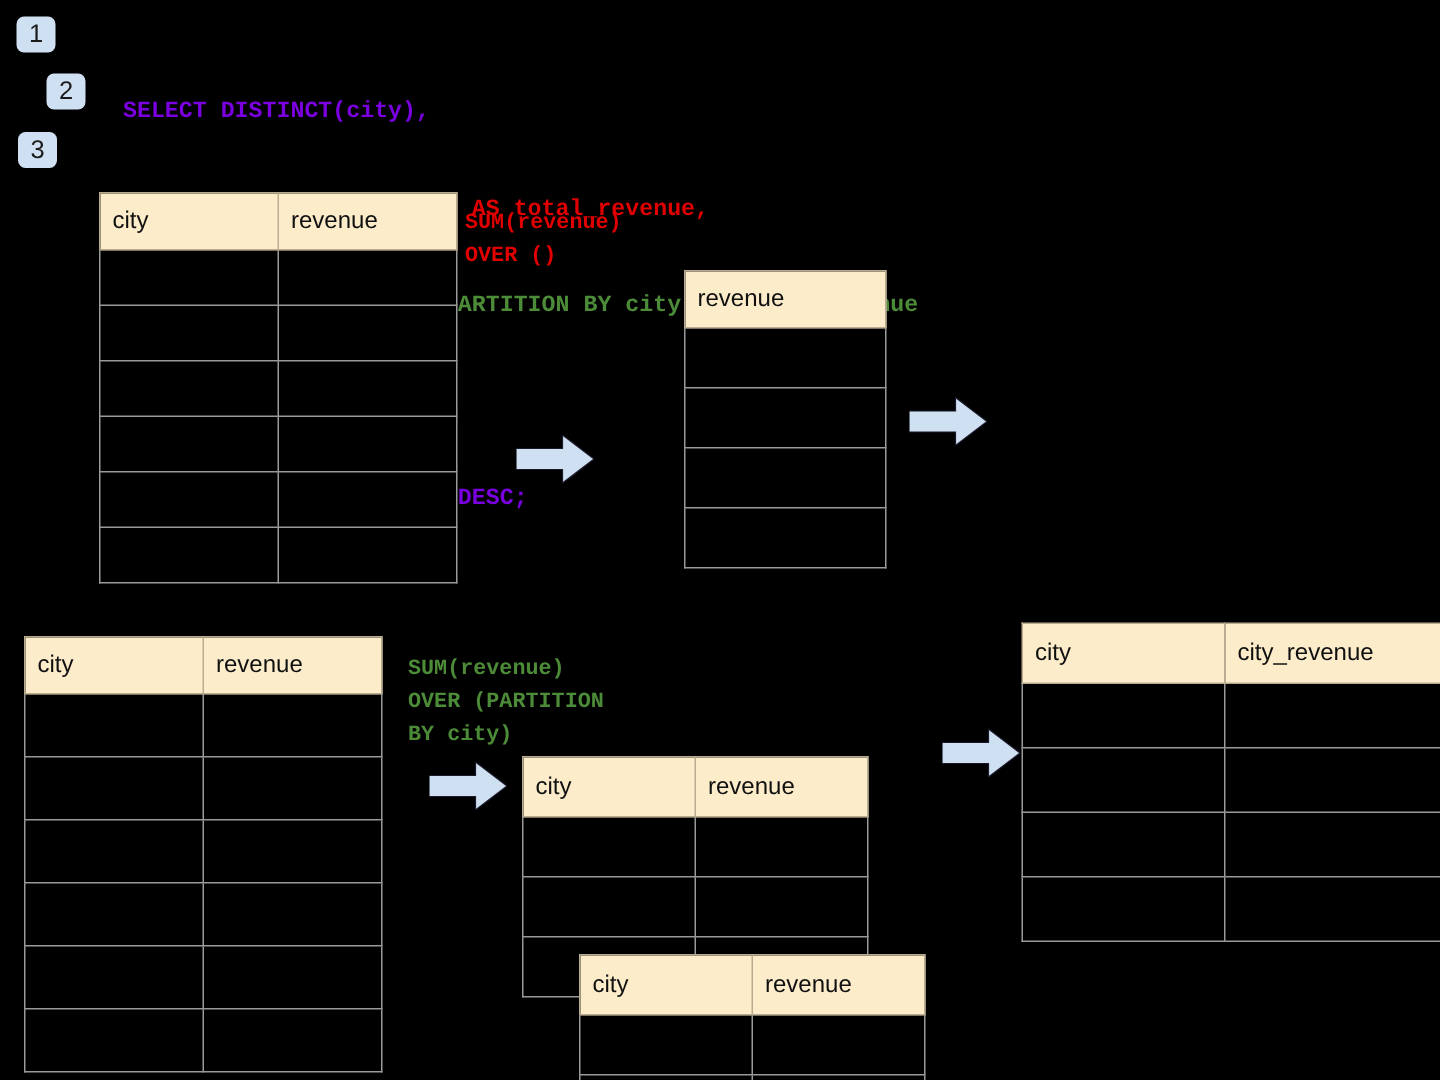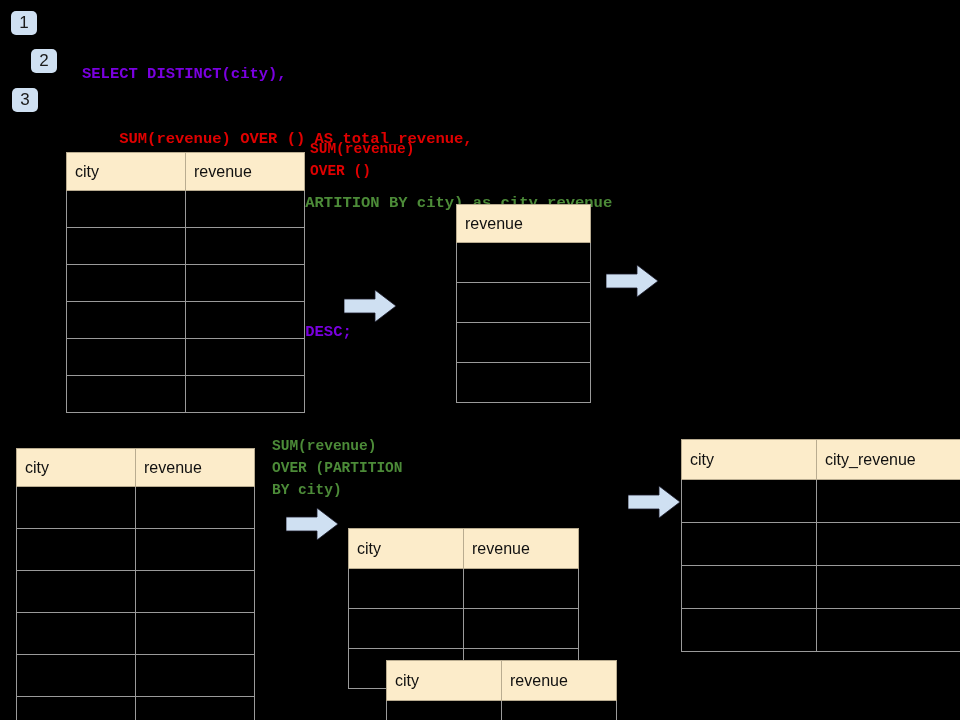--- a/index.html
+++ b/index.html
@@ -62,7 +62,6 @@
     border-collapse: collapse;
     background: #000000;
     table-layout: fixed;
-    margin-top: 24px;
   }
   .tbl th, .tbl td {
     border: 1px solid #9a9a9a;

